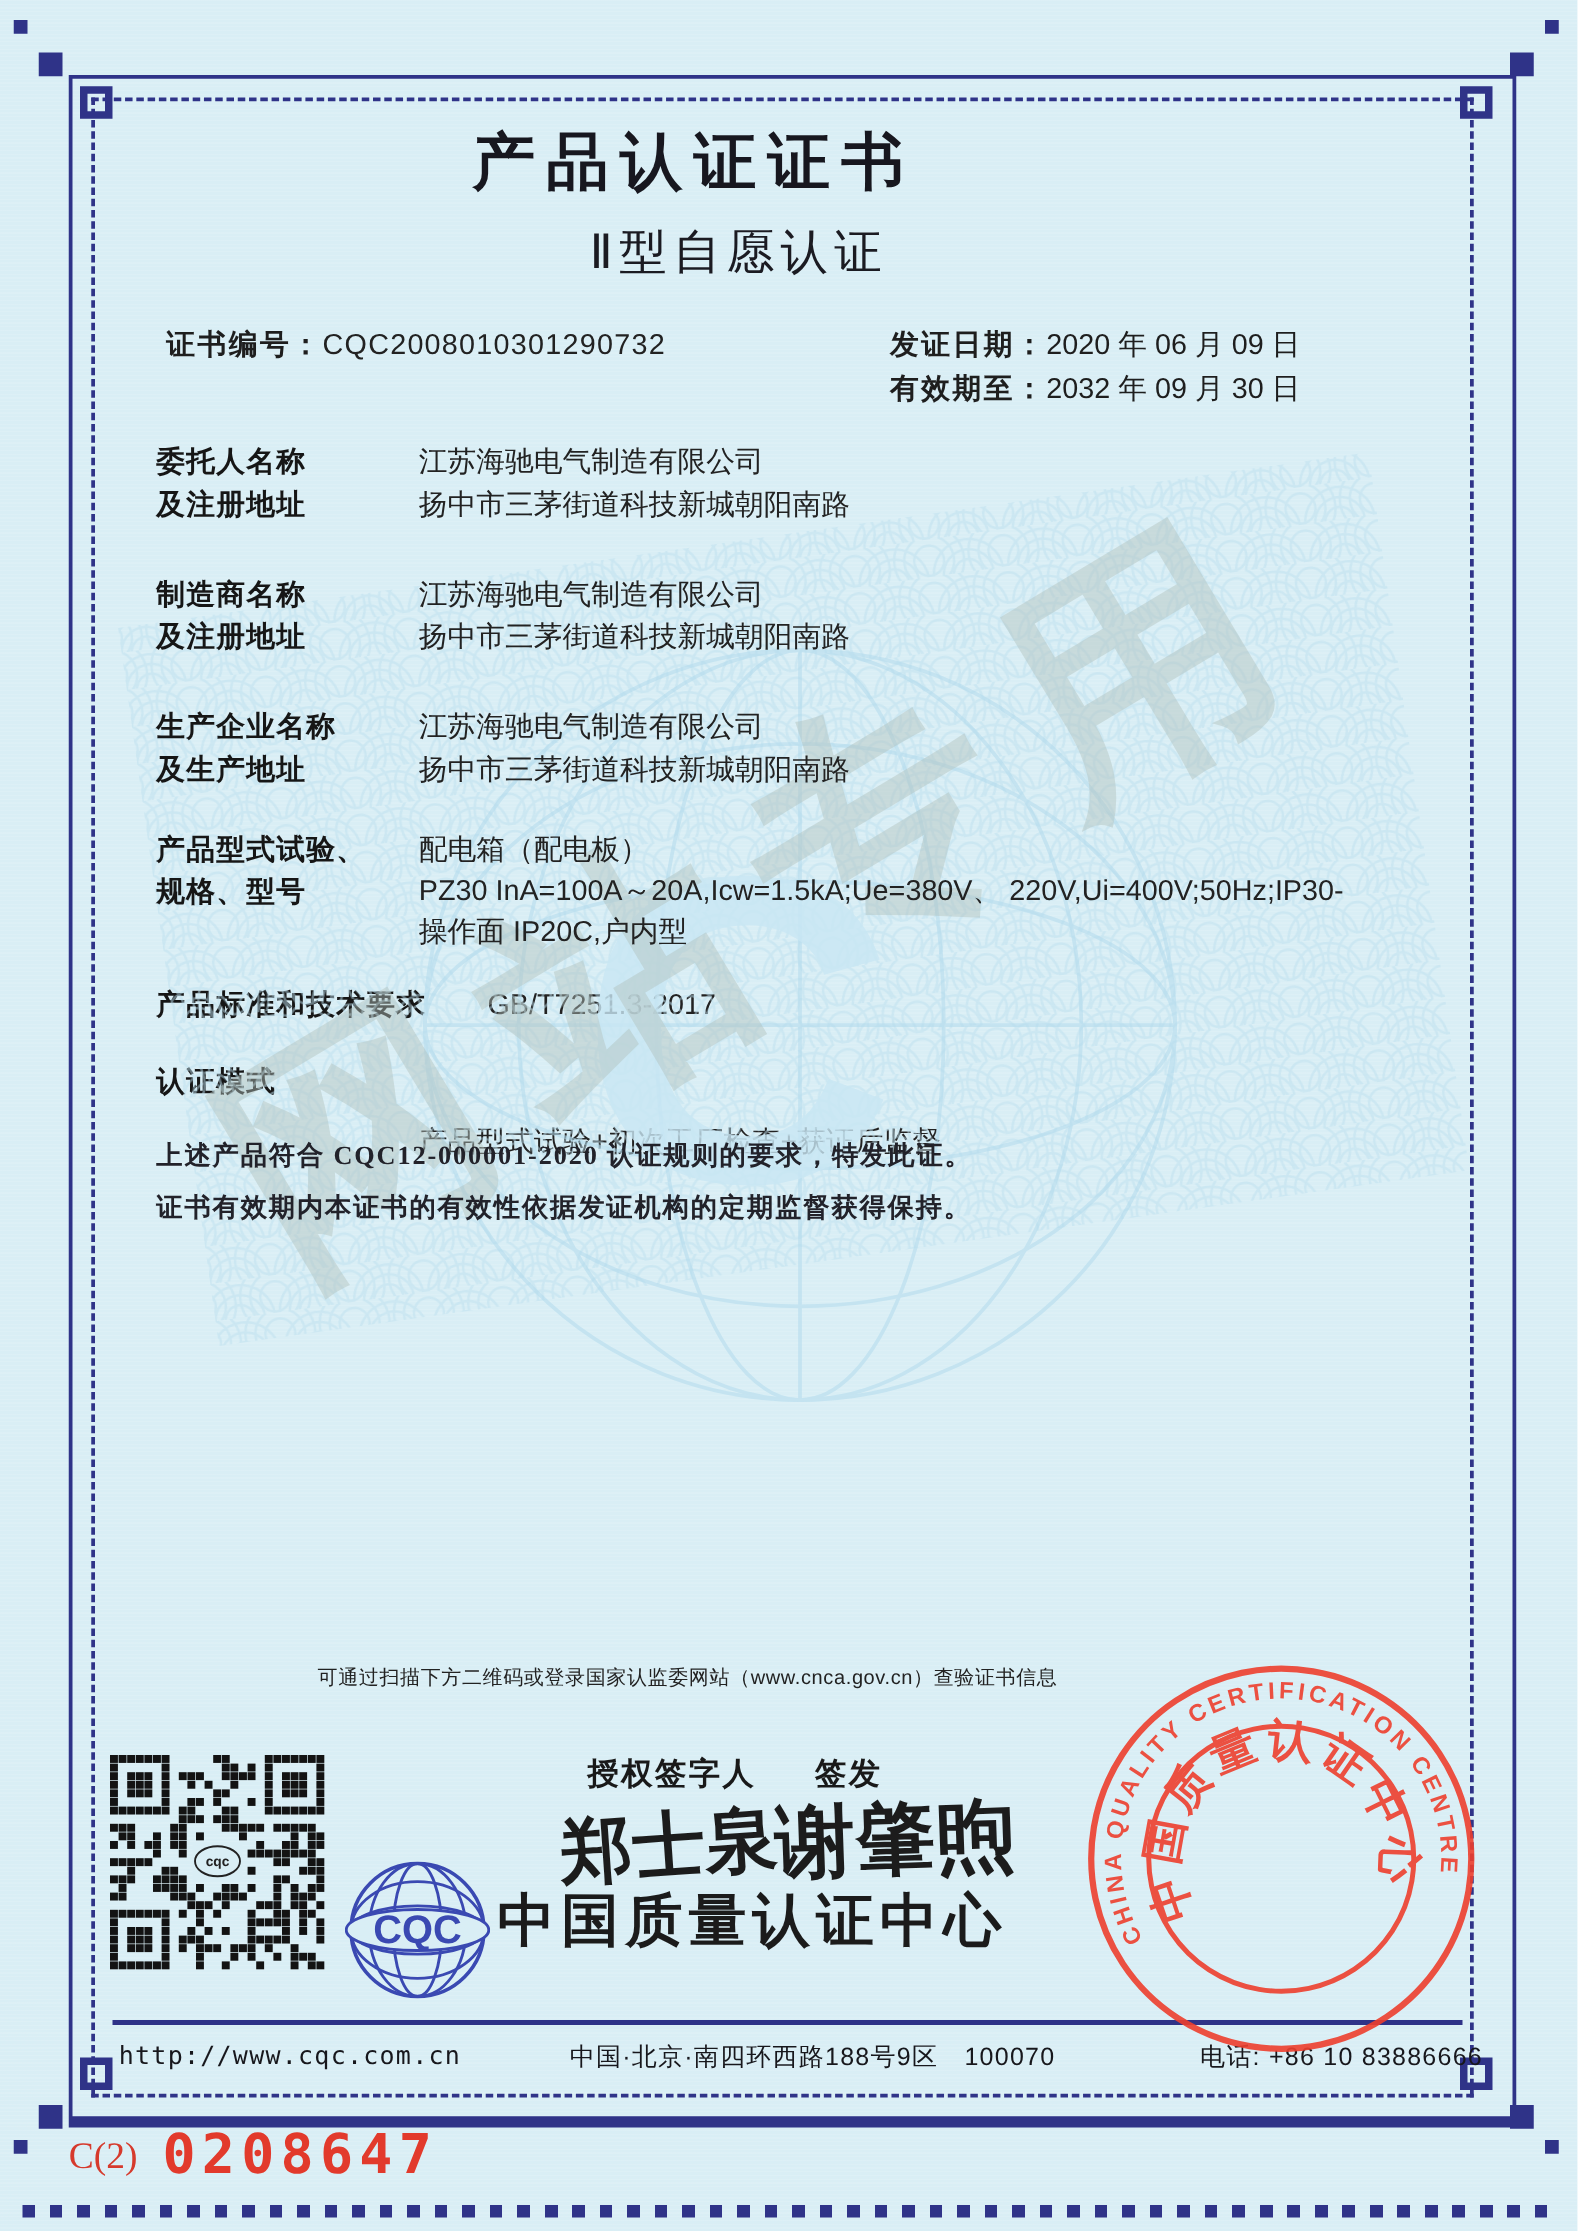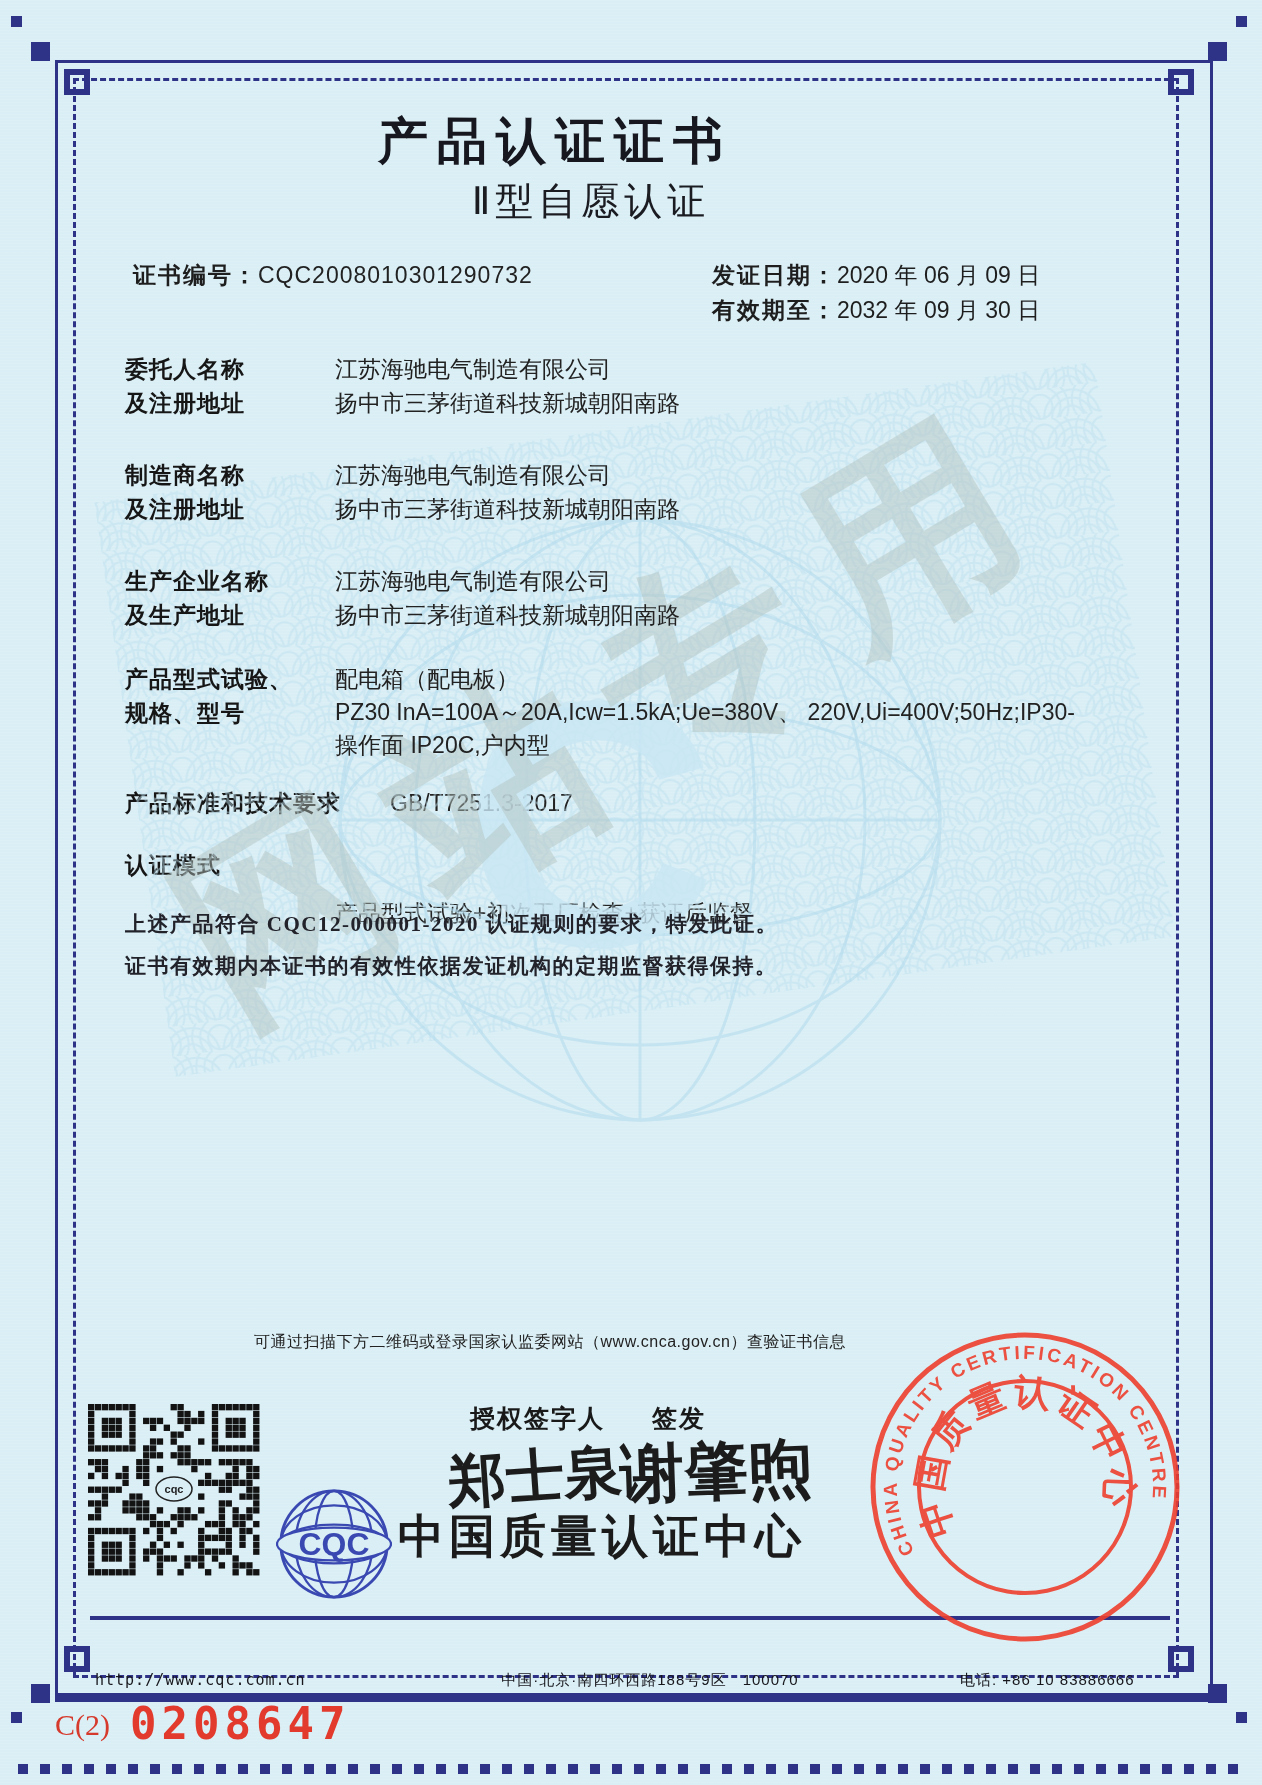--- a/index.html
+++ b/index.html
@@ -31,7 +31,7 @@
     font-family:"Liberation Sans",sans-serif;
   }
   
-  .title{left:55px;top:108px;width:1000px;text-align:center;z-index:4;
+  .title{left:55px;top:96px;width:1000px;text-align:center;z-index:4;
     font-size:50px;font-weight:bold;letter-spacing:9px;color:#17171f;}
   .subtitle{left:55px;top:176px;width:1000px;text-align:center;z-index:4;
     font-family:"Liberation Serif",serif;font-size:38px;letter-spacing:5px;color:#1b1b22;padding-left:36px;}

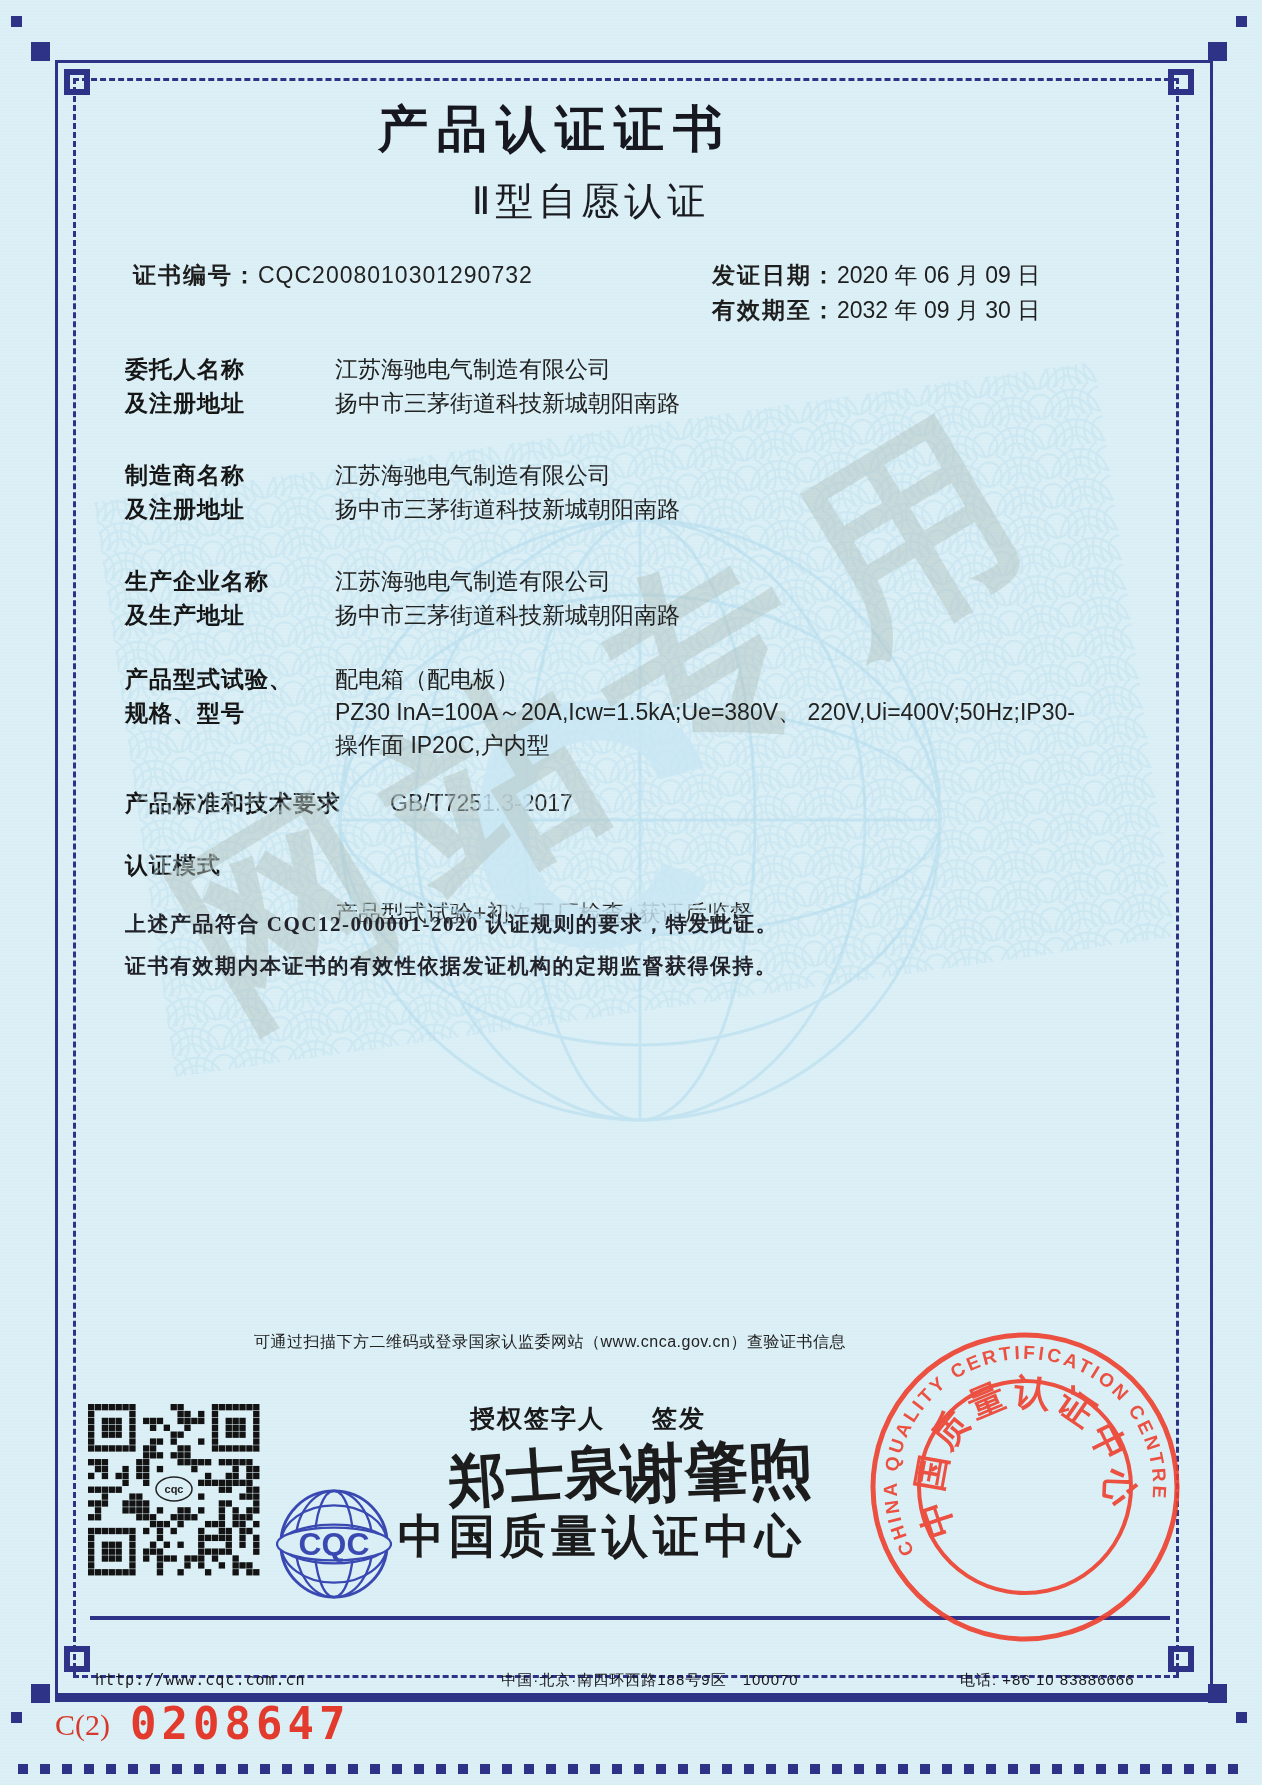--- a/index.html
+++ b/index.html
@@ -51,7 +51,7 @@
   .signature{z-index:4;font-family:"DejaVu Serif",serif;font-weight:bold;color:#1c1c1c;white-space:nowrap;}
   .orgname{left:398px;top:1506px;z-index:4;font-size:46px;font-weight:bold;letter-spacing:5px;color:#1b1b1b;}
   .footline{left:90px;top:1616px;width:1080px;height:4px;background:#2f3388;z-index:4;}
-  .foot{z-index:4;font-size:15px;color:#17171c;top:1671px;}
+  .foot{z-index:4;font-size:20px;color:#17171c;top:1632px;}
   .foot.url{left:95px;font-family:"DejaVu Sans Mono",monospace;letter-spacing:1px;}
   .foot.addr{left:370px;width:560px;text-align:center;letter-spacing:1px;}
   .foot.phone{left:960px;letter-spacing:1px;}

